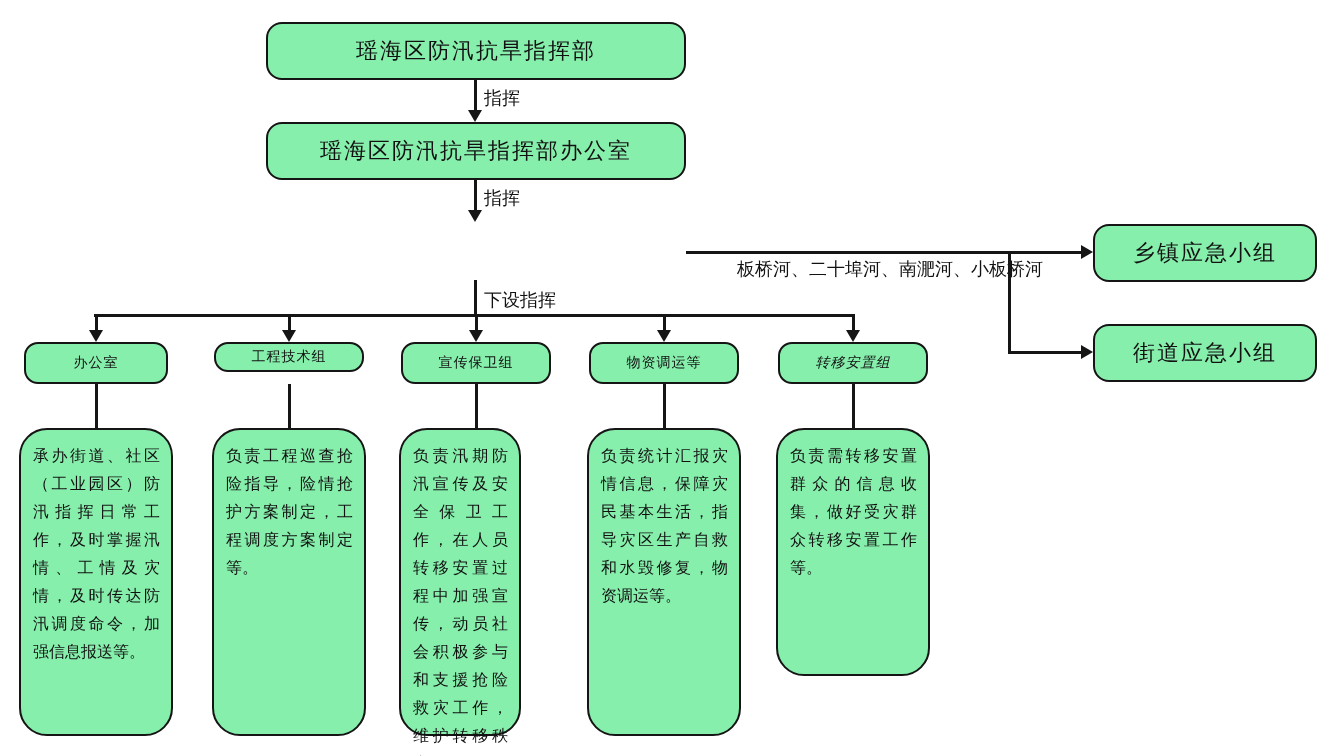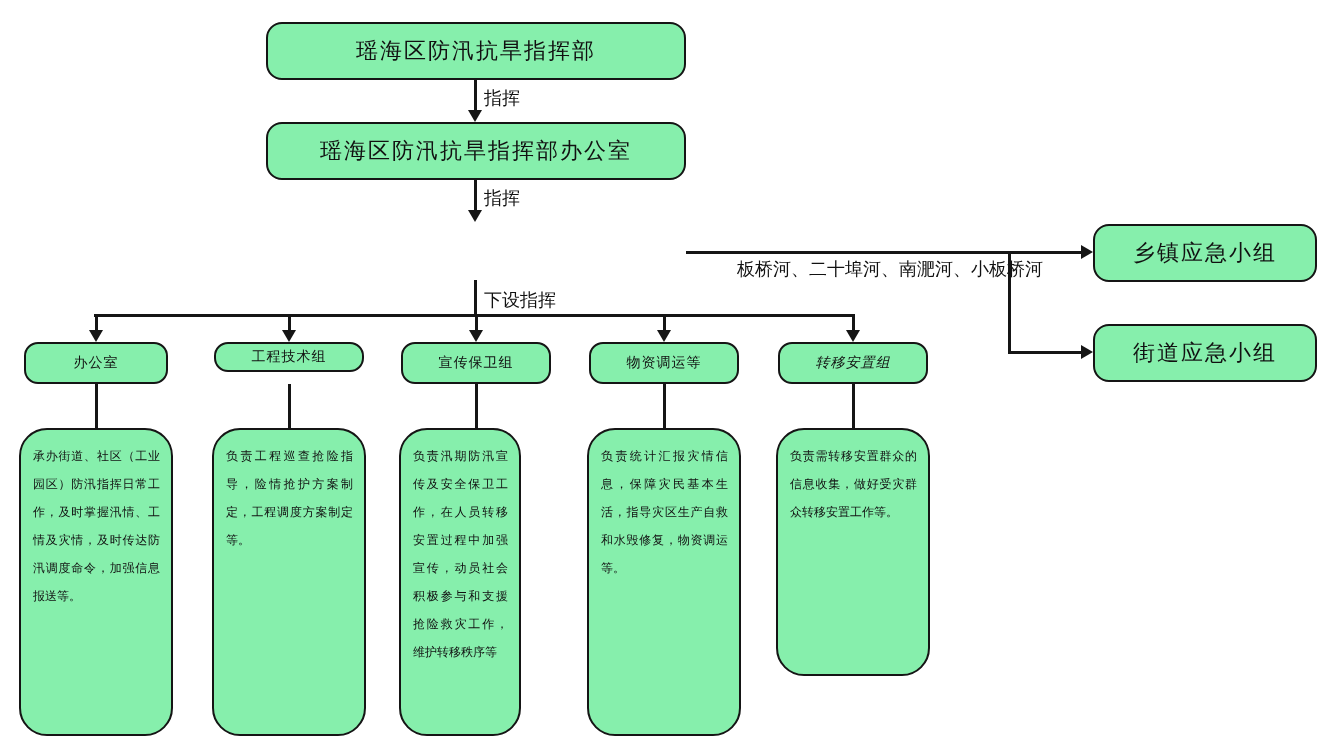--- a/index.html
+++ b/index.html
@@ -26,7 +26,7 @@
     border-radius:28px;
     align-items:flex-start;justify-content:center;
     text-align:justify;
-    font-size:12px;line-height:28px;
+    font-size:16px;line-height:28px;
     padding:12px 11px 10px 12px;
   }
   .line{position:absolute;background:#151515;}

